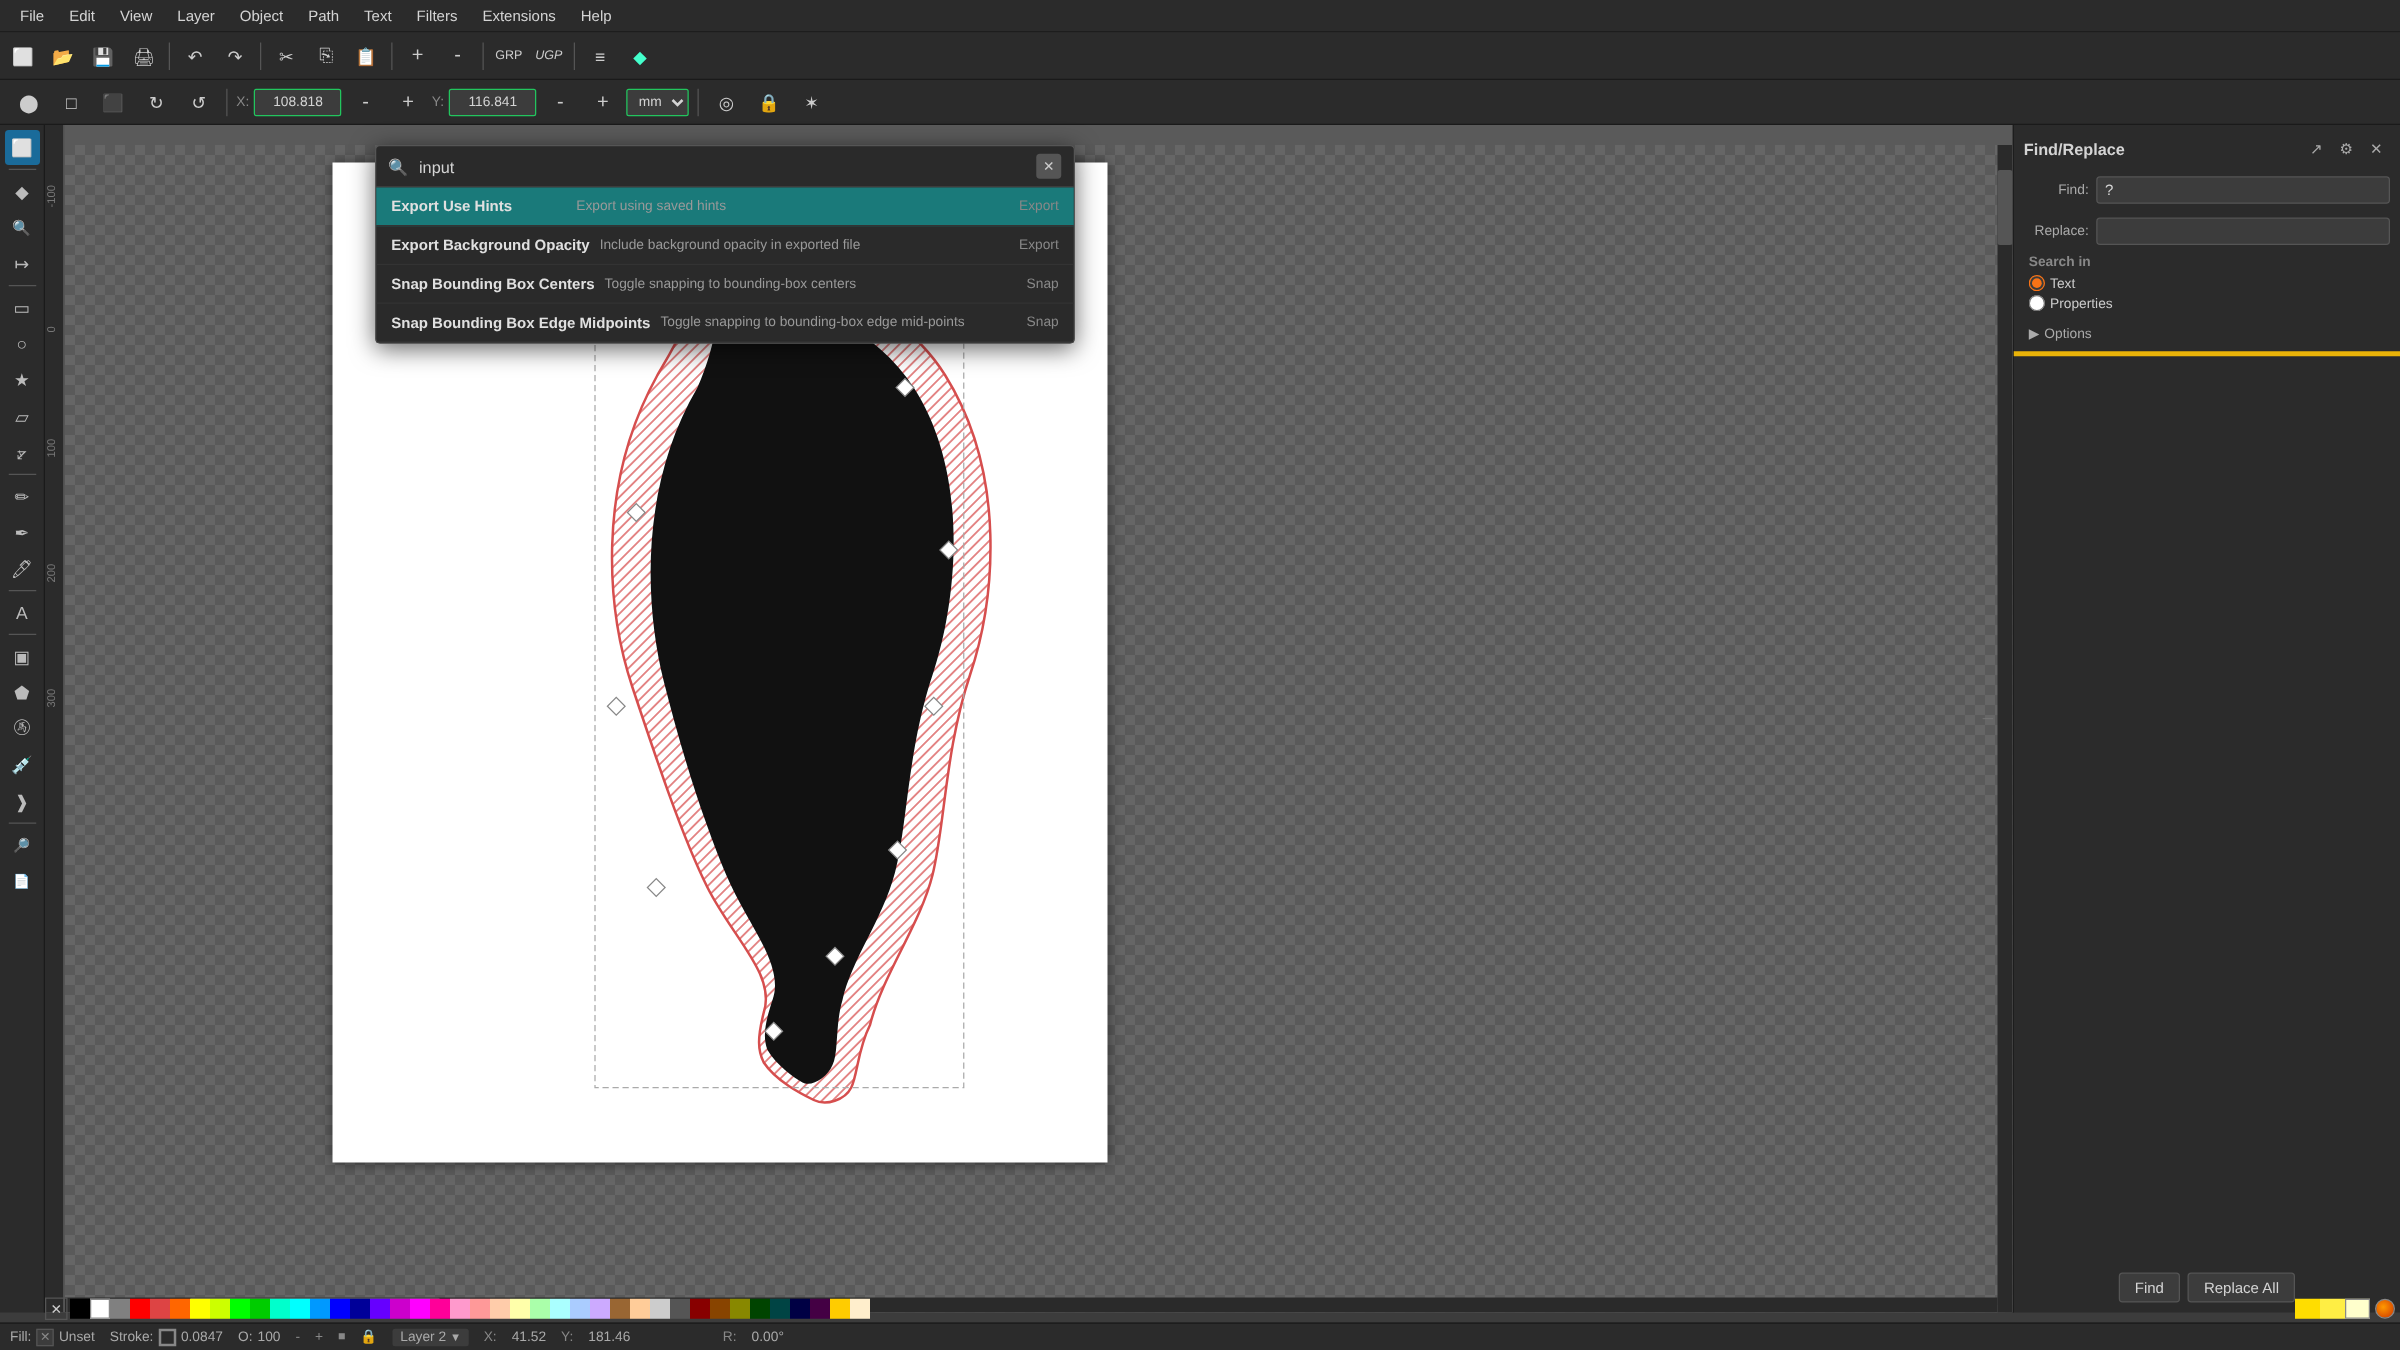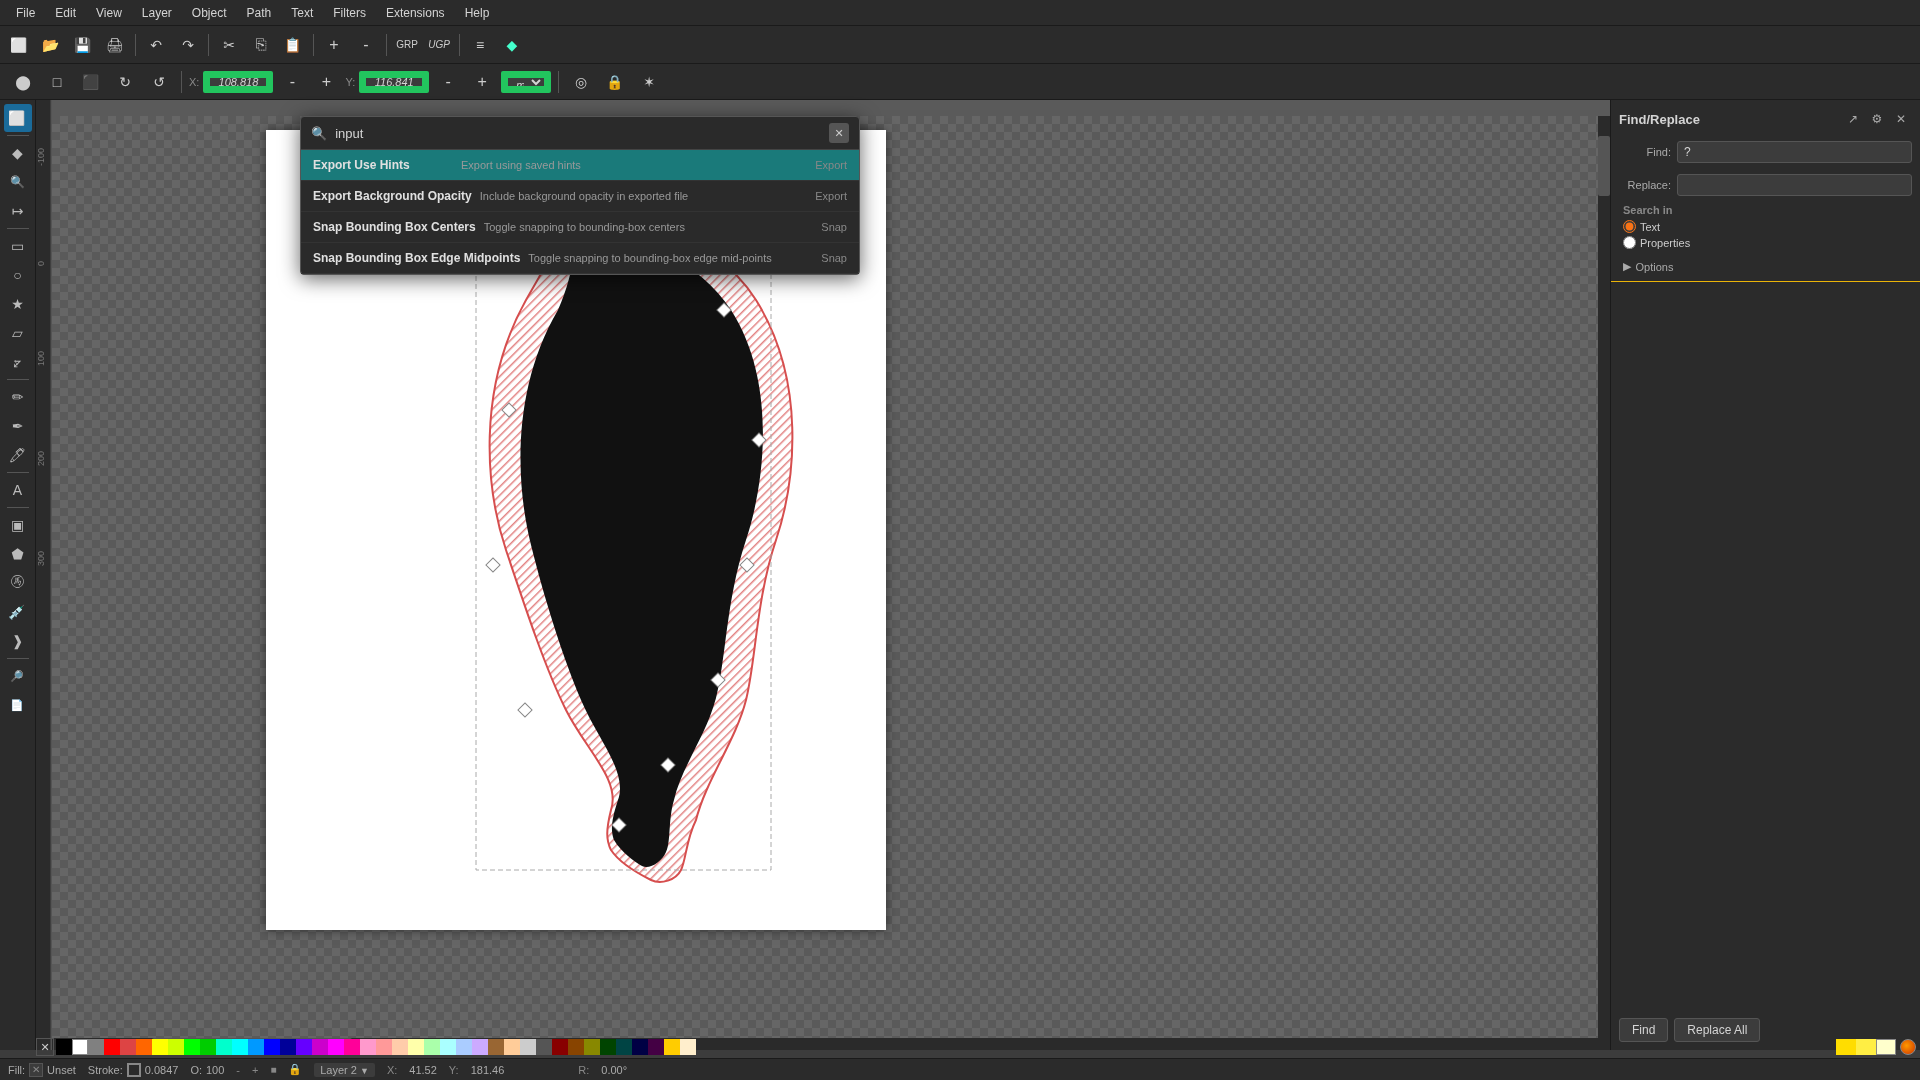--- a/index.html
+++ b/index.html
@@ -349,13 +349,12 @@
     .options-input {
       width: 70px; height: 22px;
       background: #3c3c3c;
-      border: 7px solid #22c55e;
+      border: 1px solid #22c55e;
       border-radius: 2px;
       color: #d4d4d4;
       padding: 0 4px;
       font-size: 11px;
       text-align: center;
-      font-style: italic;
     }
     .options-label { font-size: 11px; color: #888; }
 

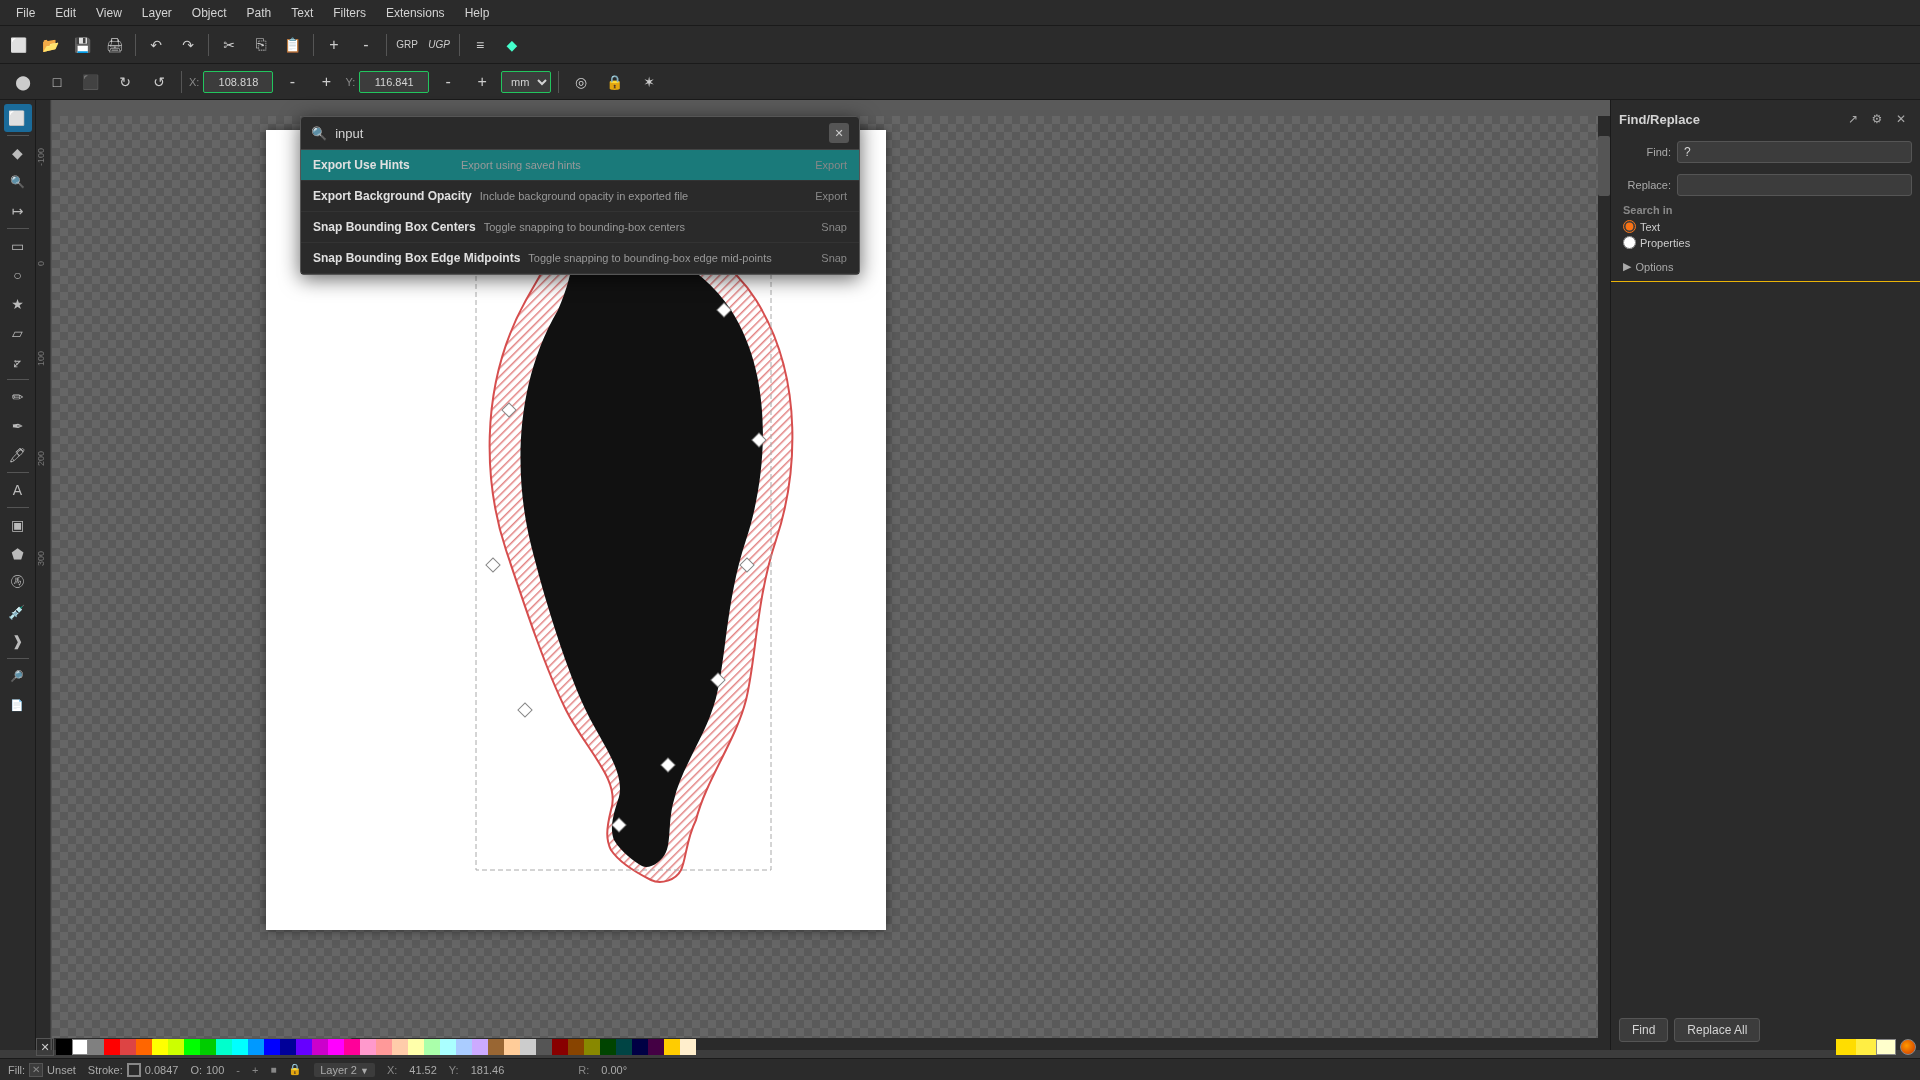--- a/index.html
+++ b/index.html
@@ -132,7 +132,7 @@
     
     #find-replace-panel {
       padding: 8px;
-      border-bottom: 1px solid #eab308;
+      border-bottom: 4px solid #eab308;
     }
     #find-replace-header {
       display: flex;

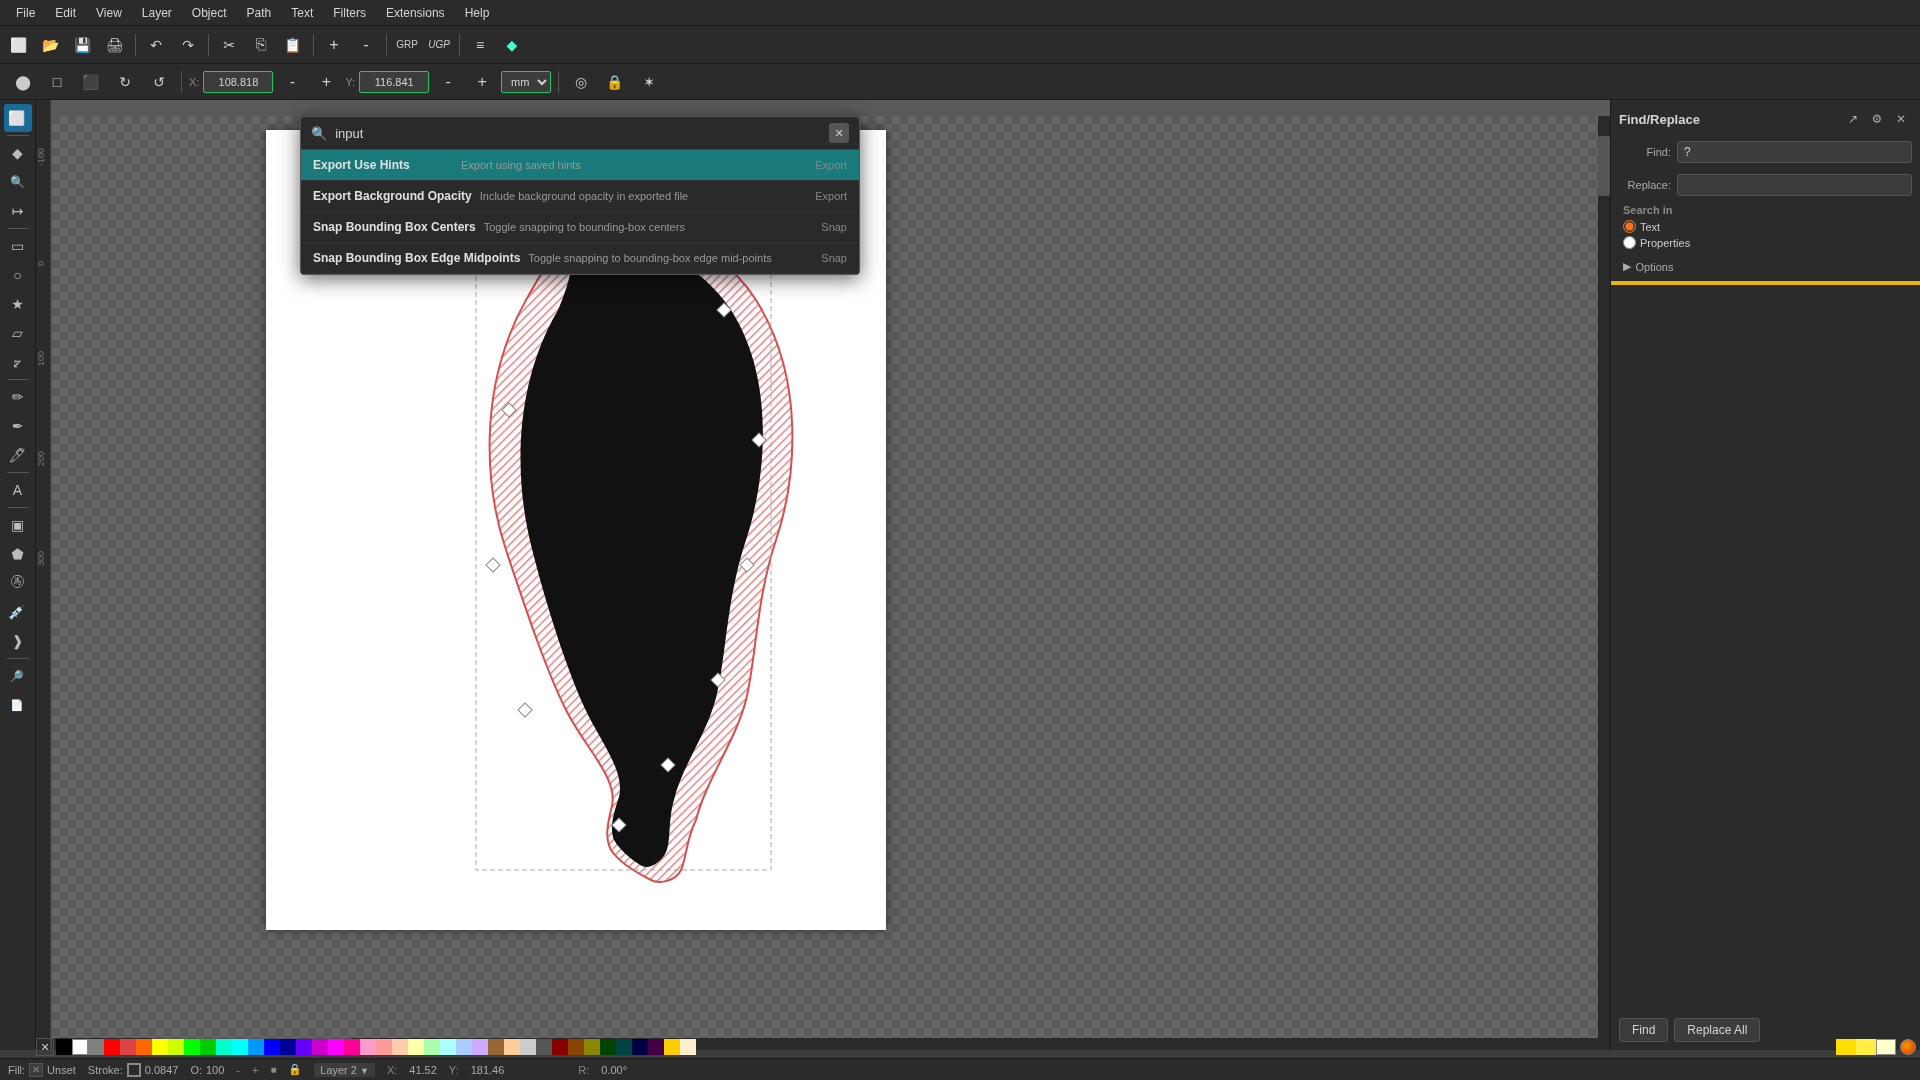--- a/index.html
+++ b/index.html
@@ -216,7 +216,7 @@
     
     #find-replace-buttons {
       display: flex;
-      justify-content: flex-start;
+      justify-content: center;
       gap: 6px;
       padding: 8px;
       margin-top: auto;

